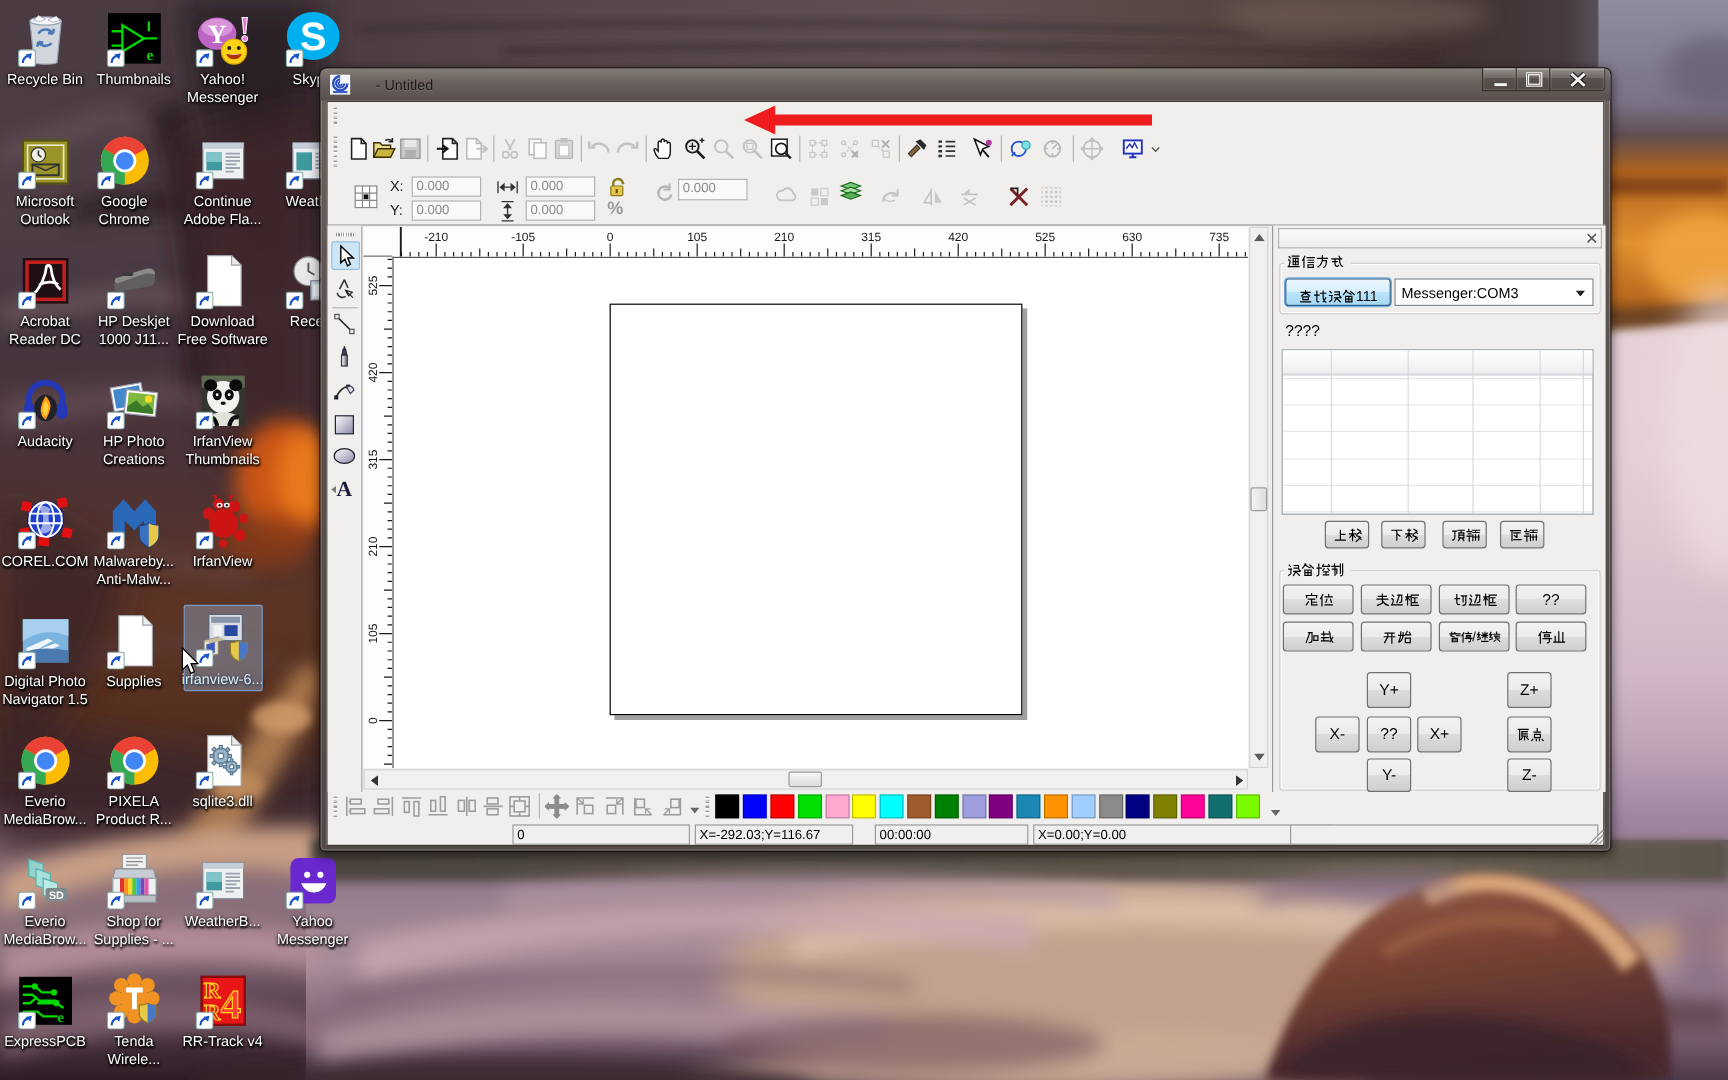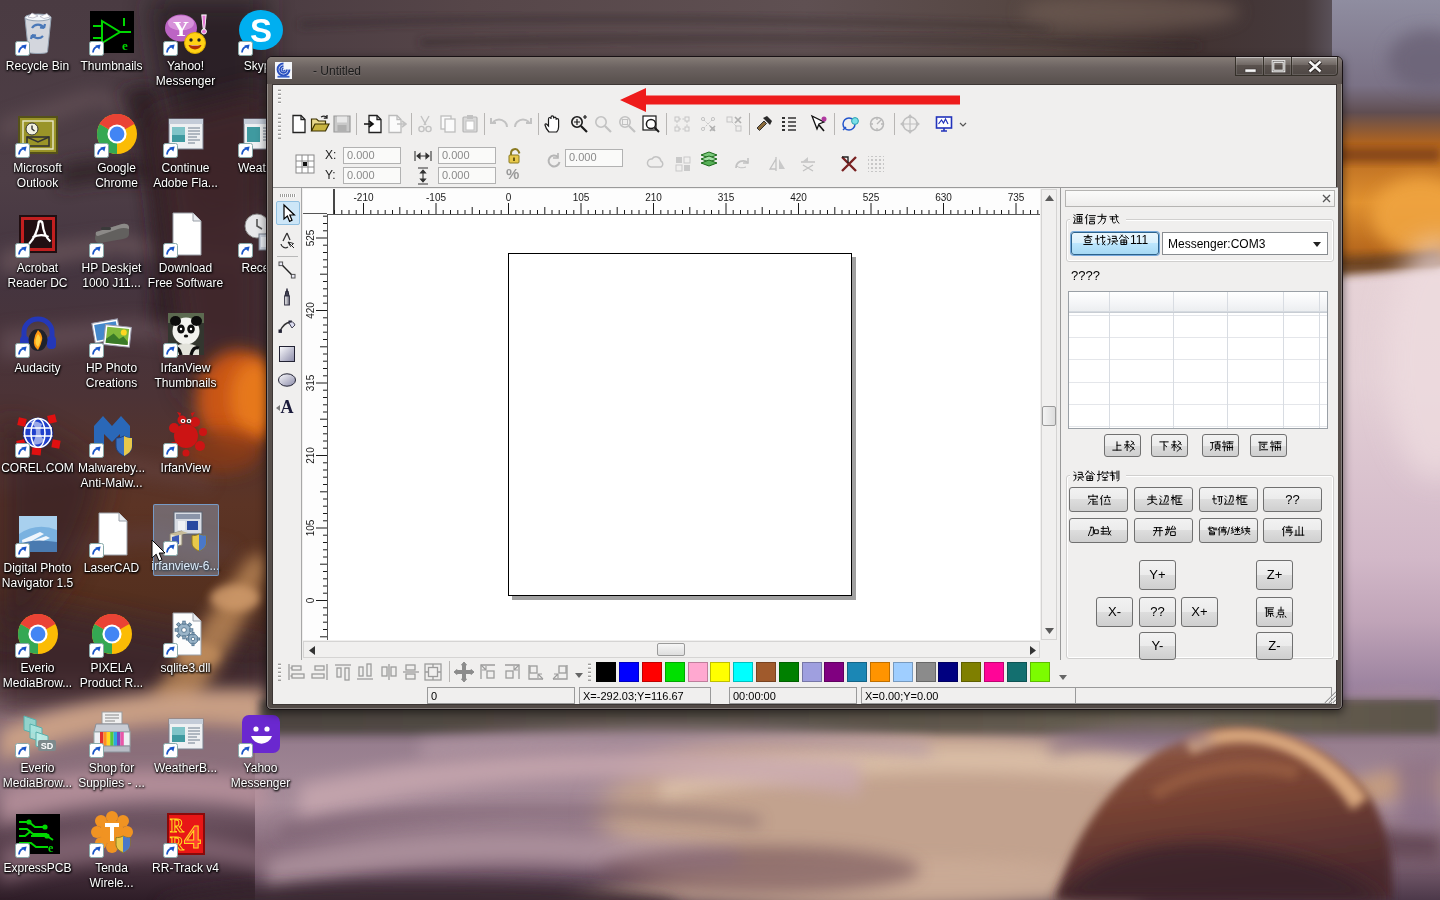--- a/index.html
+++ b/index.html
@@ -369,7 +369,7 @@
   </div>
       <div class="lbl">Microsoft<br>Outlook</div>
     </div>
-  <div class="dico" style="left:79px;top:110px">
+  <div class="dico" style="left:66px;top:110px">
       <div class="ig">
     <svg width="48" height="48" viewBox="0 0 48 48">
           <circle cx="24" cy="24" r="20" fill="#fbbc05"></circle>

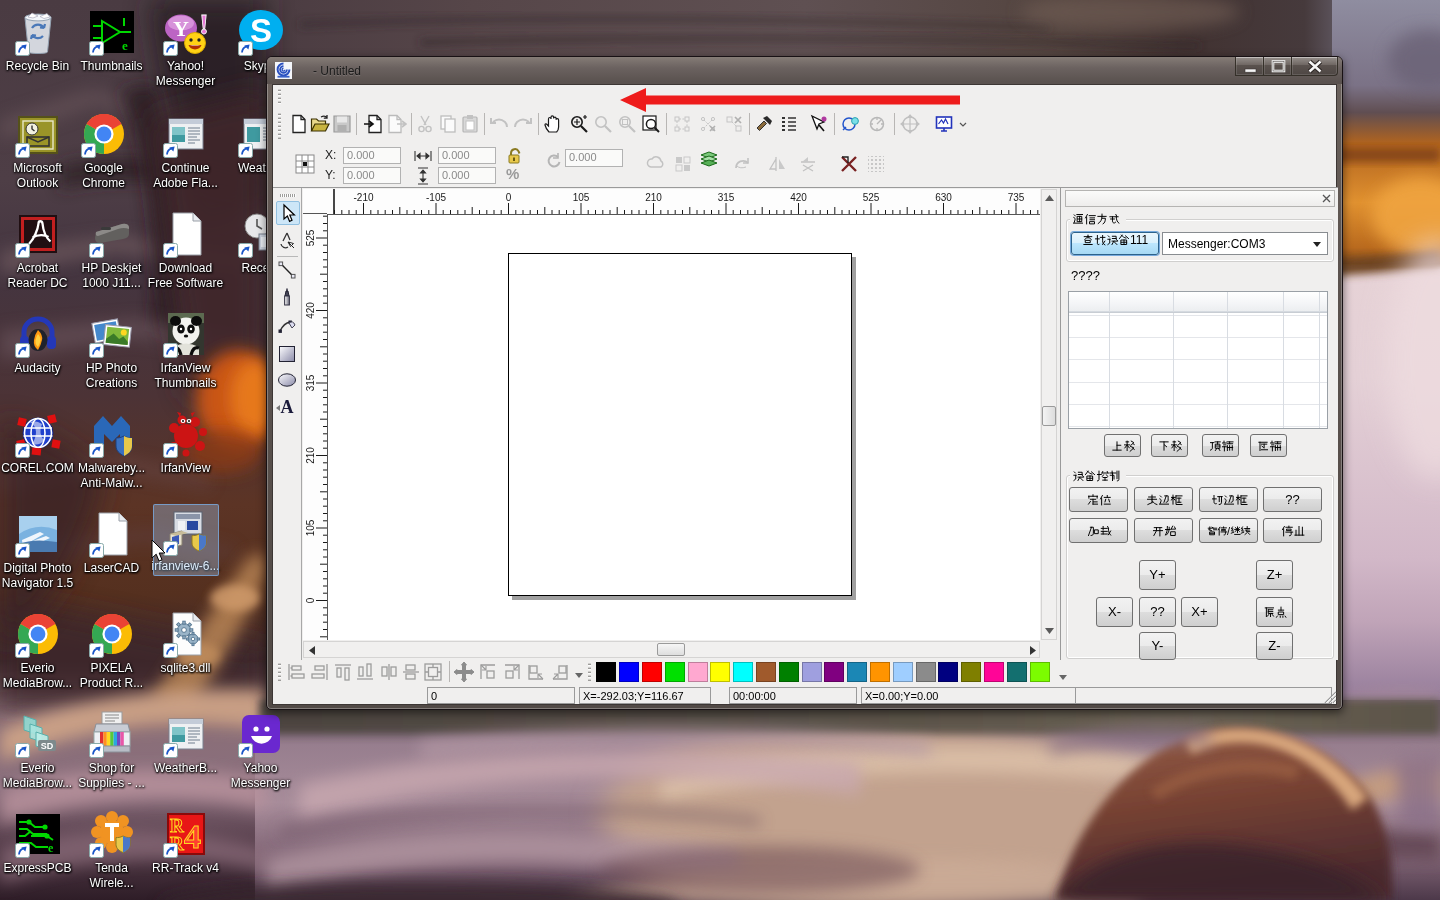--- a/index.html
+++ b/index.html
@@ -1300,7 +1300,7 @@
           </svg><svg class="hz" viewBox="0 0 16 16">
             <use href="#z-shi4"></use>
           </svg></div>
-      <div class="abs" style="left:10px;top:44px;width:88px;height:23px;border:1px solid #2c628b;border-radius:3px;background:linear-gradient(#eaf6fd,#d9f0fc 48%,#bde6fd 48%,#a6d9f4);box-shadow:0 0 0 1px #7ad!important;display:flex;align-items:flex-start;justify-content:center">
+      <div class="abs" style="left:10px;top:44px;width:88px;height:23px;border:1px solid #2c628b;border-radius:3px;background:linear-gradient(#eaf6fd,#d9f0fc 48%,#bde6fd 48%,#a6d9f4);box-shadow:0 0 0 1px #7ad!important;display:flex;align-items:flex-end;justify-content:center">
         <span class="cjk12" style="display:flex;align-items:center">
             <svg class="hz" viewBox="0 0 16 16">
               <use href="#z-cha"></use>

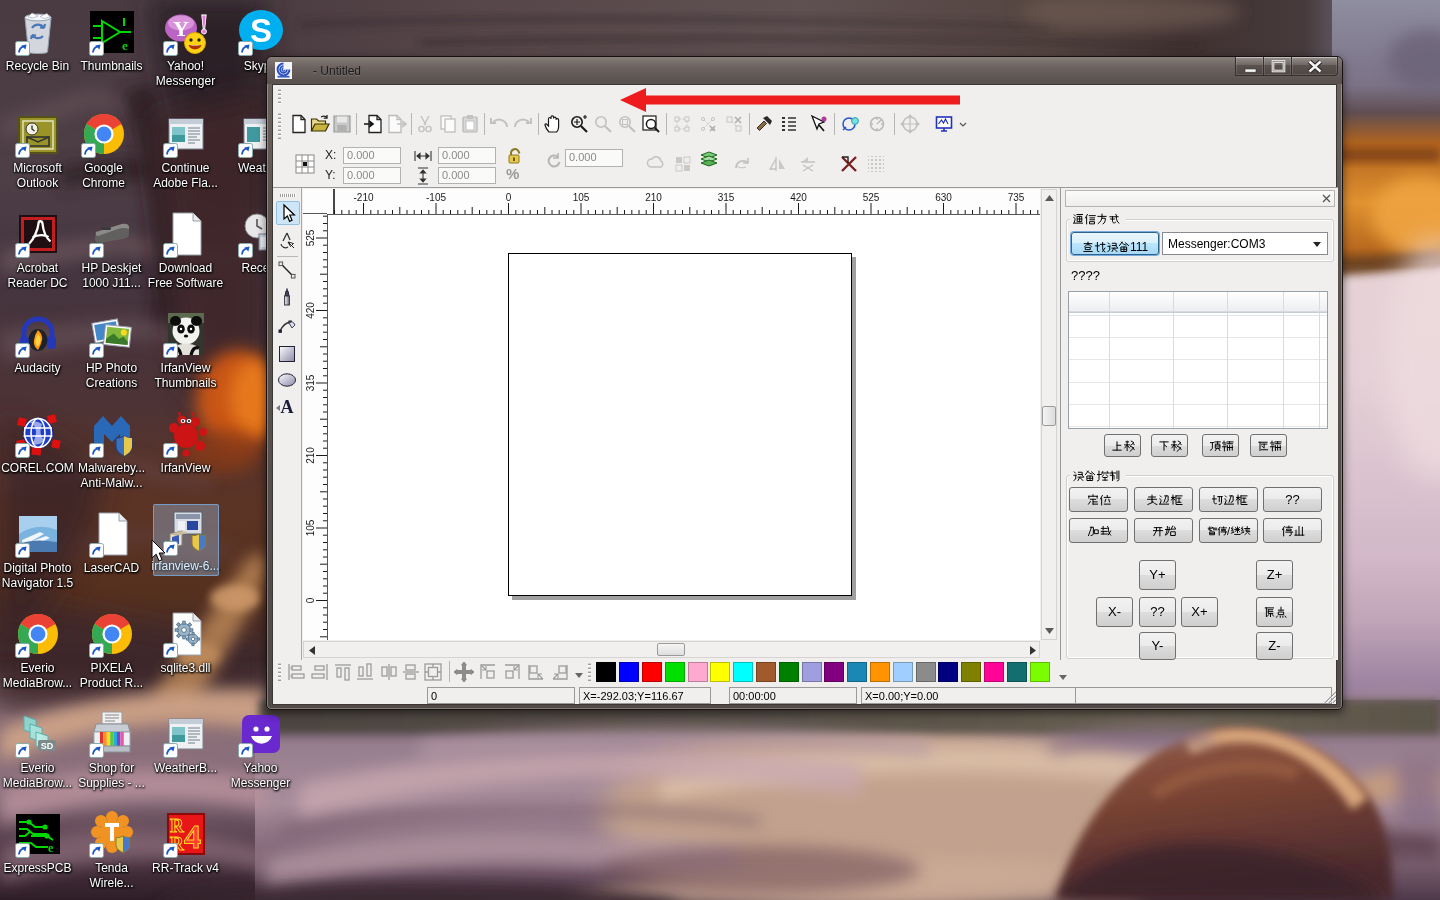--- a/index.html
+++ b/index.html
@@ -653,7 +653,7 @@
           <path d="M11.6 3.4 L6.3 4.5 L10.4 8.5 Z" fill="#1a56c8"></path>
         </svg>
   </div>
-      <div class="lbl">LaserCAD</div>
+      <div class="lbl">Supplies</div>
     </div>
   <div class="dico" style="left:148px;top:506px">
     <div class="abs" style="left:5px;top:-2px;width:66px;height:72px;background:rgba(160,200,240,.35);border:1px solid rgba(120,165,215,.85);border-radius:2px"></div>

